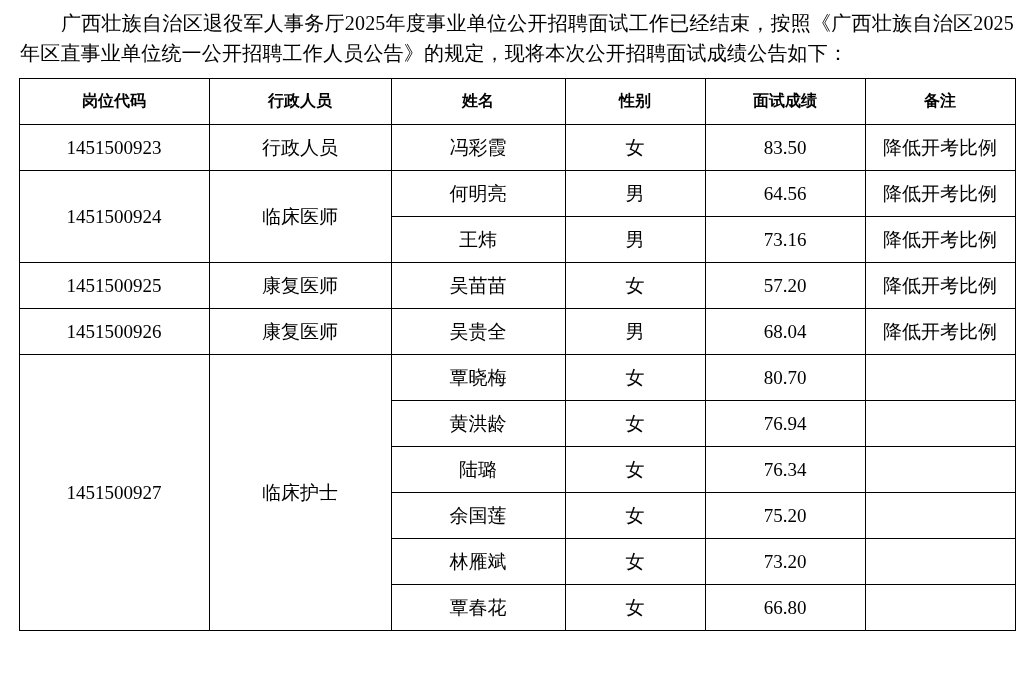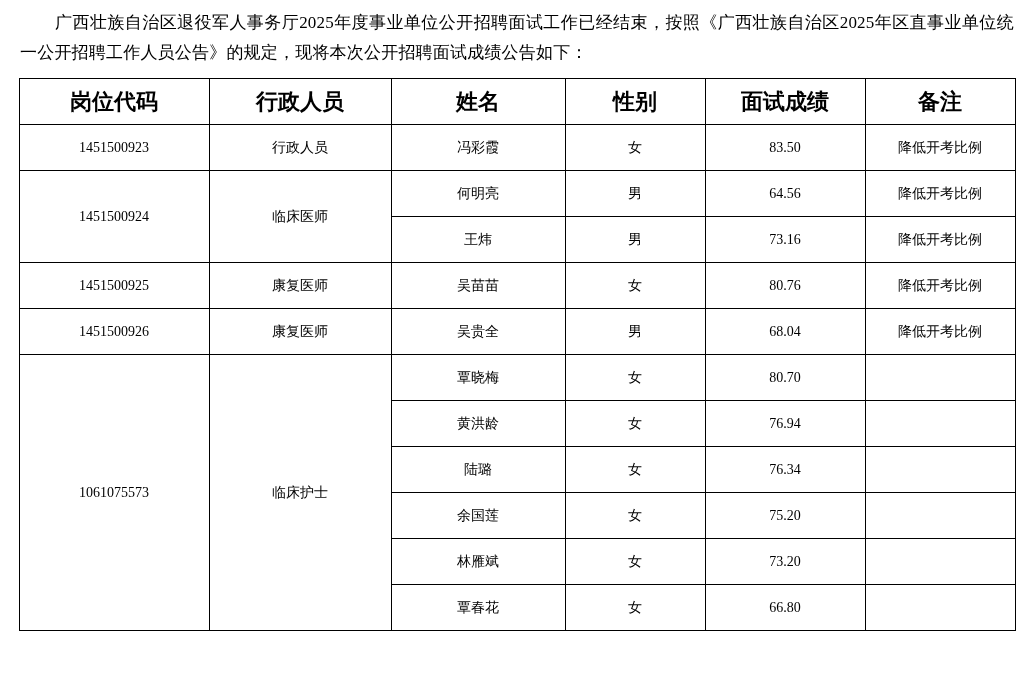--- a/index.html
+++ b/index.html
@@ -22,7 +22,7 @@
     padding: 0 18px;
   }
   .intro {
-    font-size: 17px;
+    font-size: 20px;
     line-height: 30px;
     text-align: justify;
     text-justify: inter-ideograph;

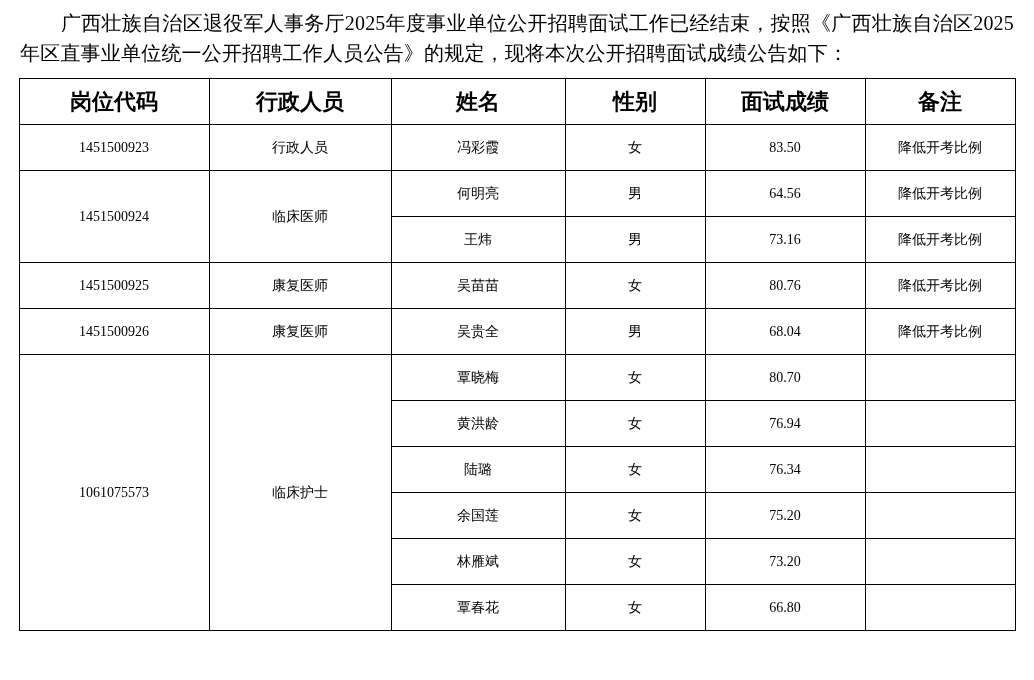--- a/index.html
+++ b/index.html
@@ -50,7 +50,7 @@
   }
   table.score-table th {
     font-weight: bold;
-    font-size: 22px;
+    font-size: 16px;
   }
   .col-code   { width: 190px; }
   .col-name   { width: 182px; }

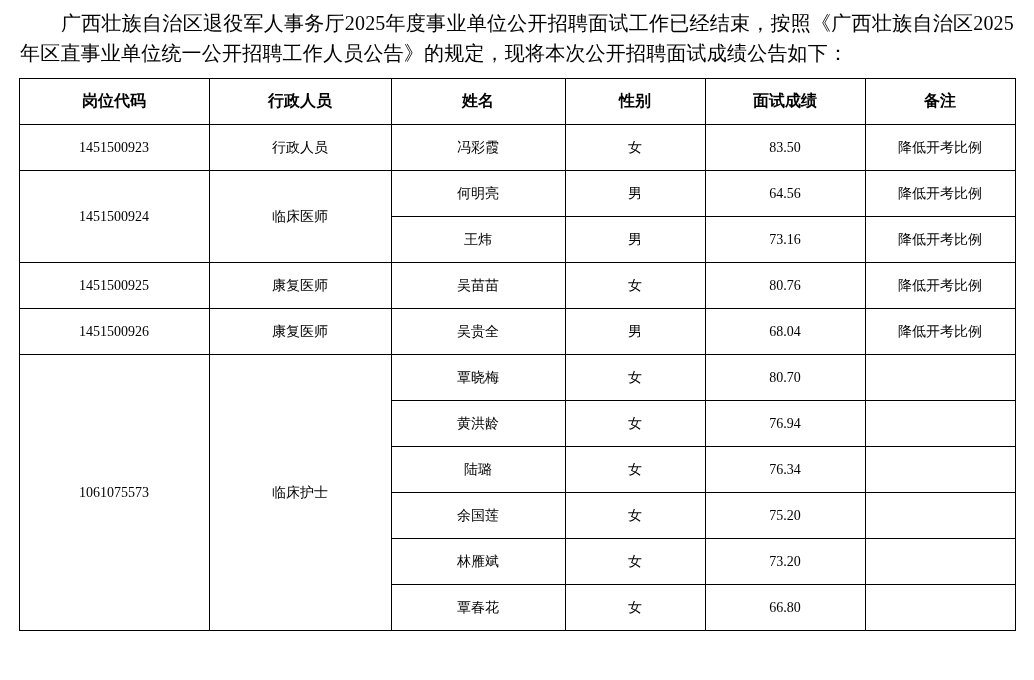--- a/index.html
+++ b/index.html
@@ -43,7 +43,7 @@
     border: 1px solid #000000;
     text-align: center;
     vertical-align: middle;
-    font-size: 14px;
+    font-size: 19px;
     height: 45px;
     padding: 0 4px;
     font-weight: normal;

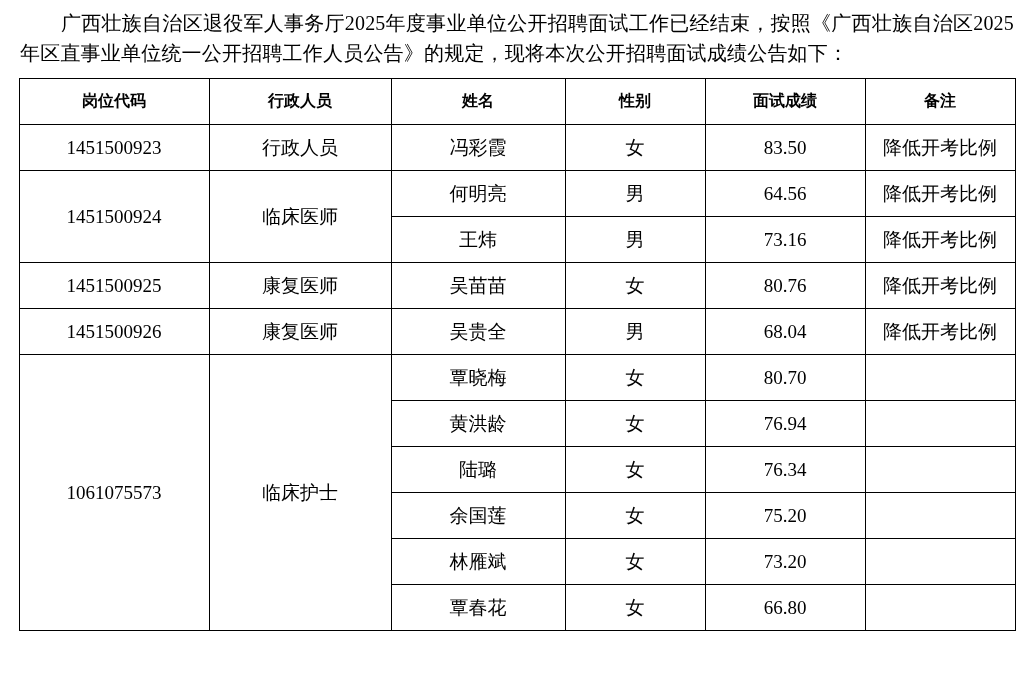--- a/index.html
+++ b/index.html
@@ -118,7 +118,7 @@
         <td rowspan="1">康复医师</td>
         <td>吴苗苗</td>
         <td>女</td>
-        <td class="num">80.76</td>
+        <td class="num">57.20</td>
         <td>降低开考比例</td>
       </tr>
 

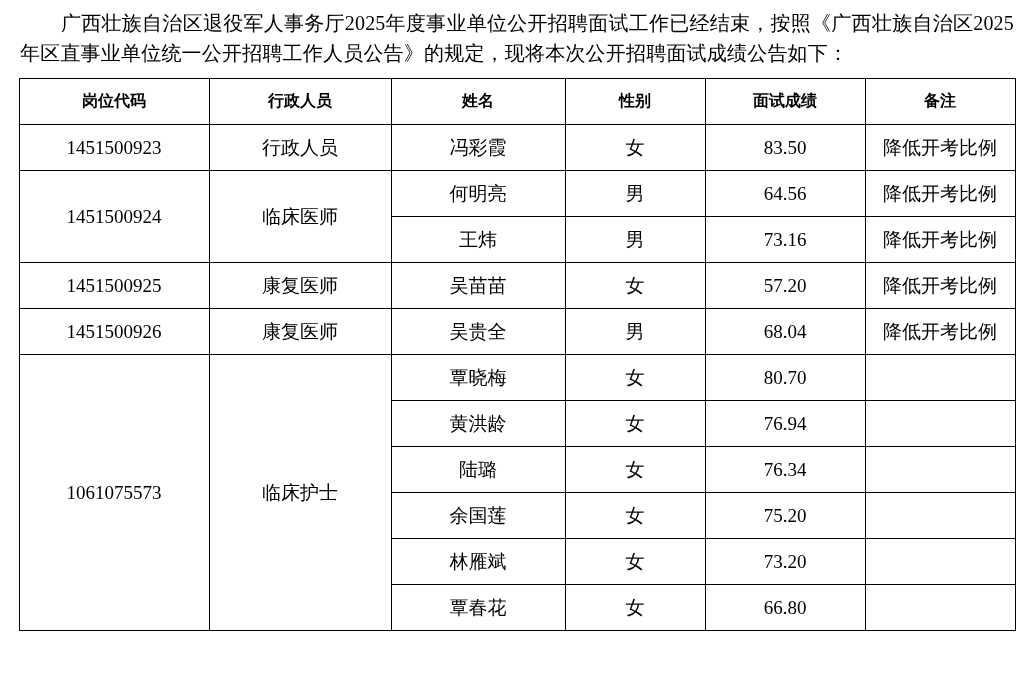--- a/index.html
+++ b/index.html
@@ -132,7 +132,7 @@
       </tr>
 
       <tr>
-        <td class="num" rowspan="6">1061075573</td>
+        <td class="num" rowspan="6">1451500927</td>
         <td rowspan="6">临床护士</td>
         <td>覃晓梅</td>
         <td>女</td>

